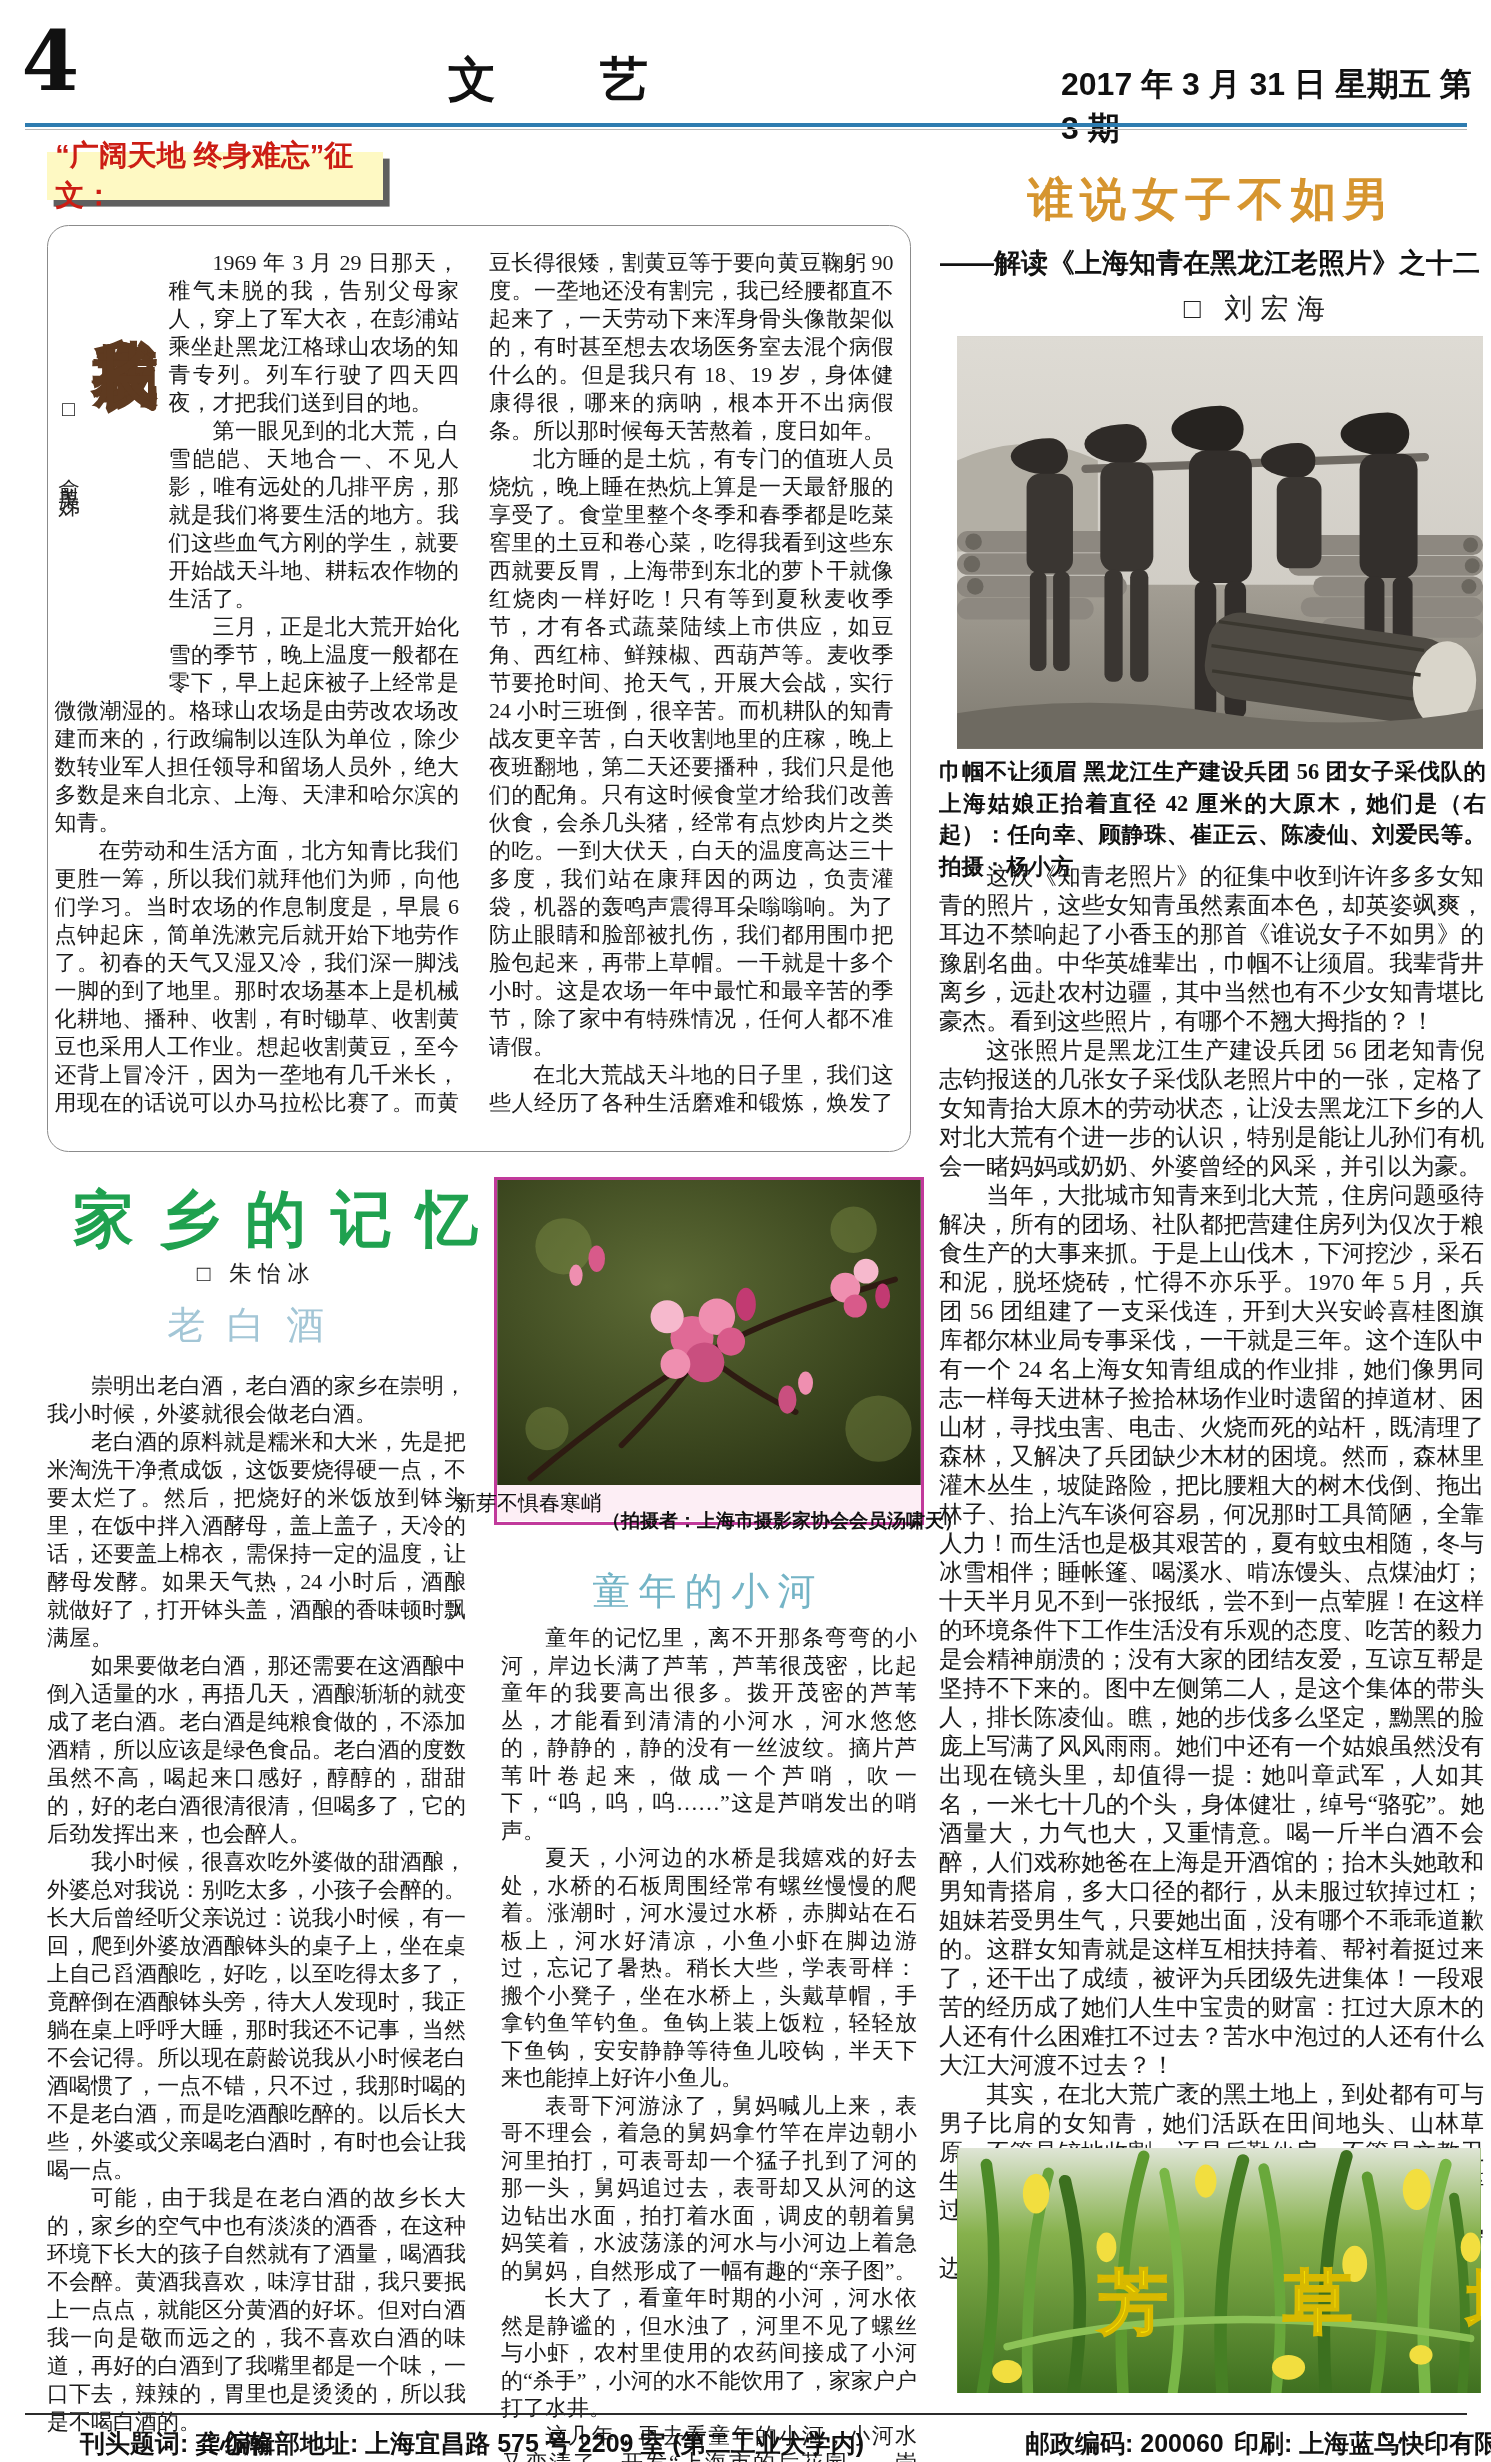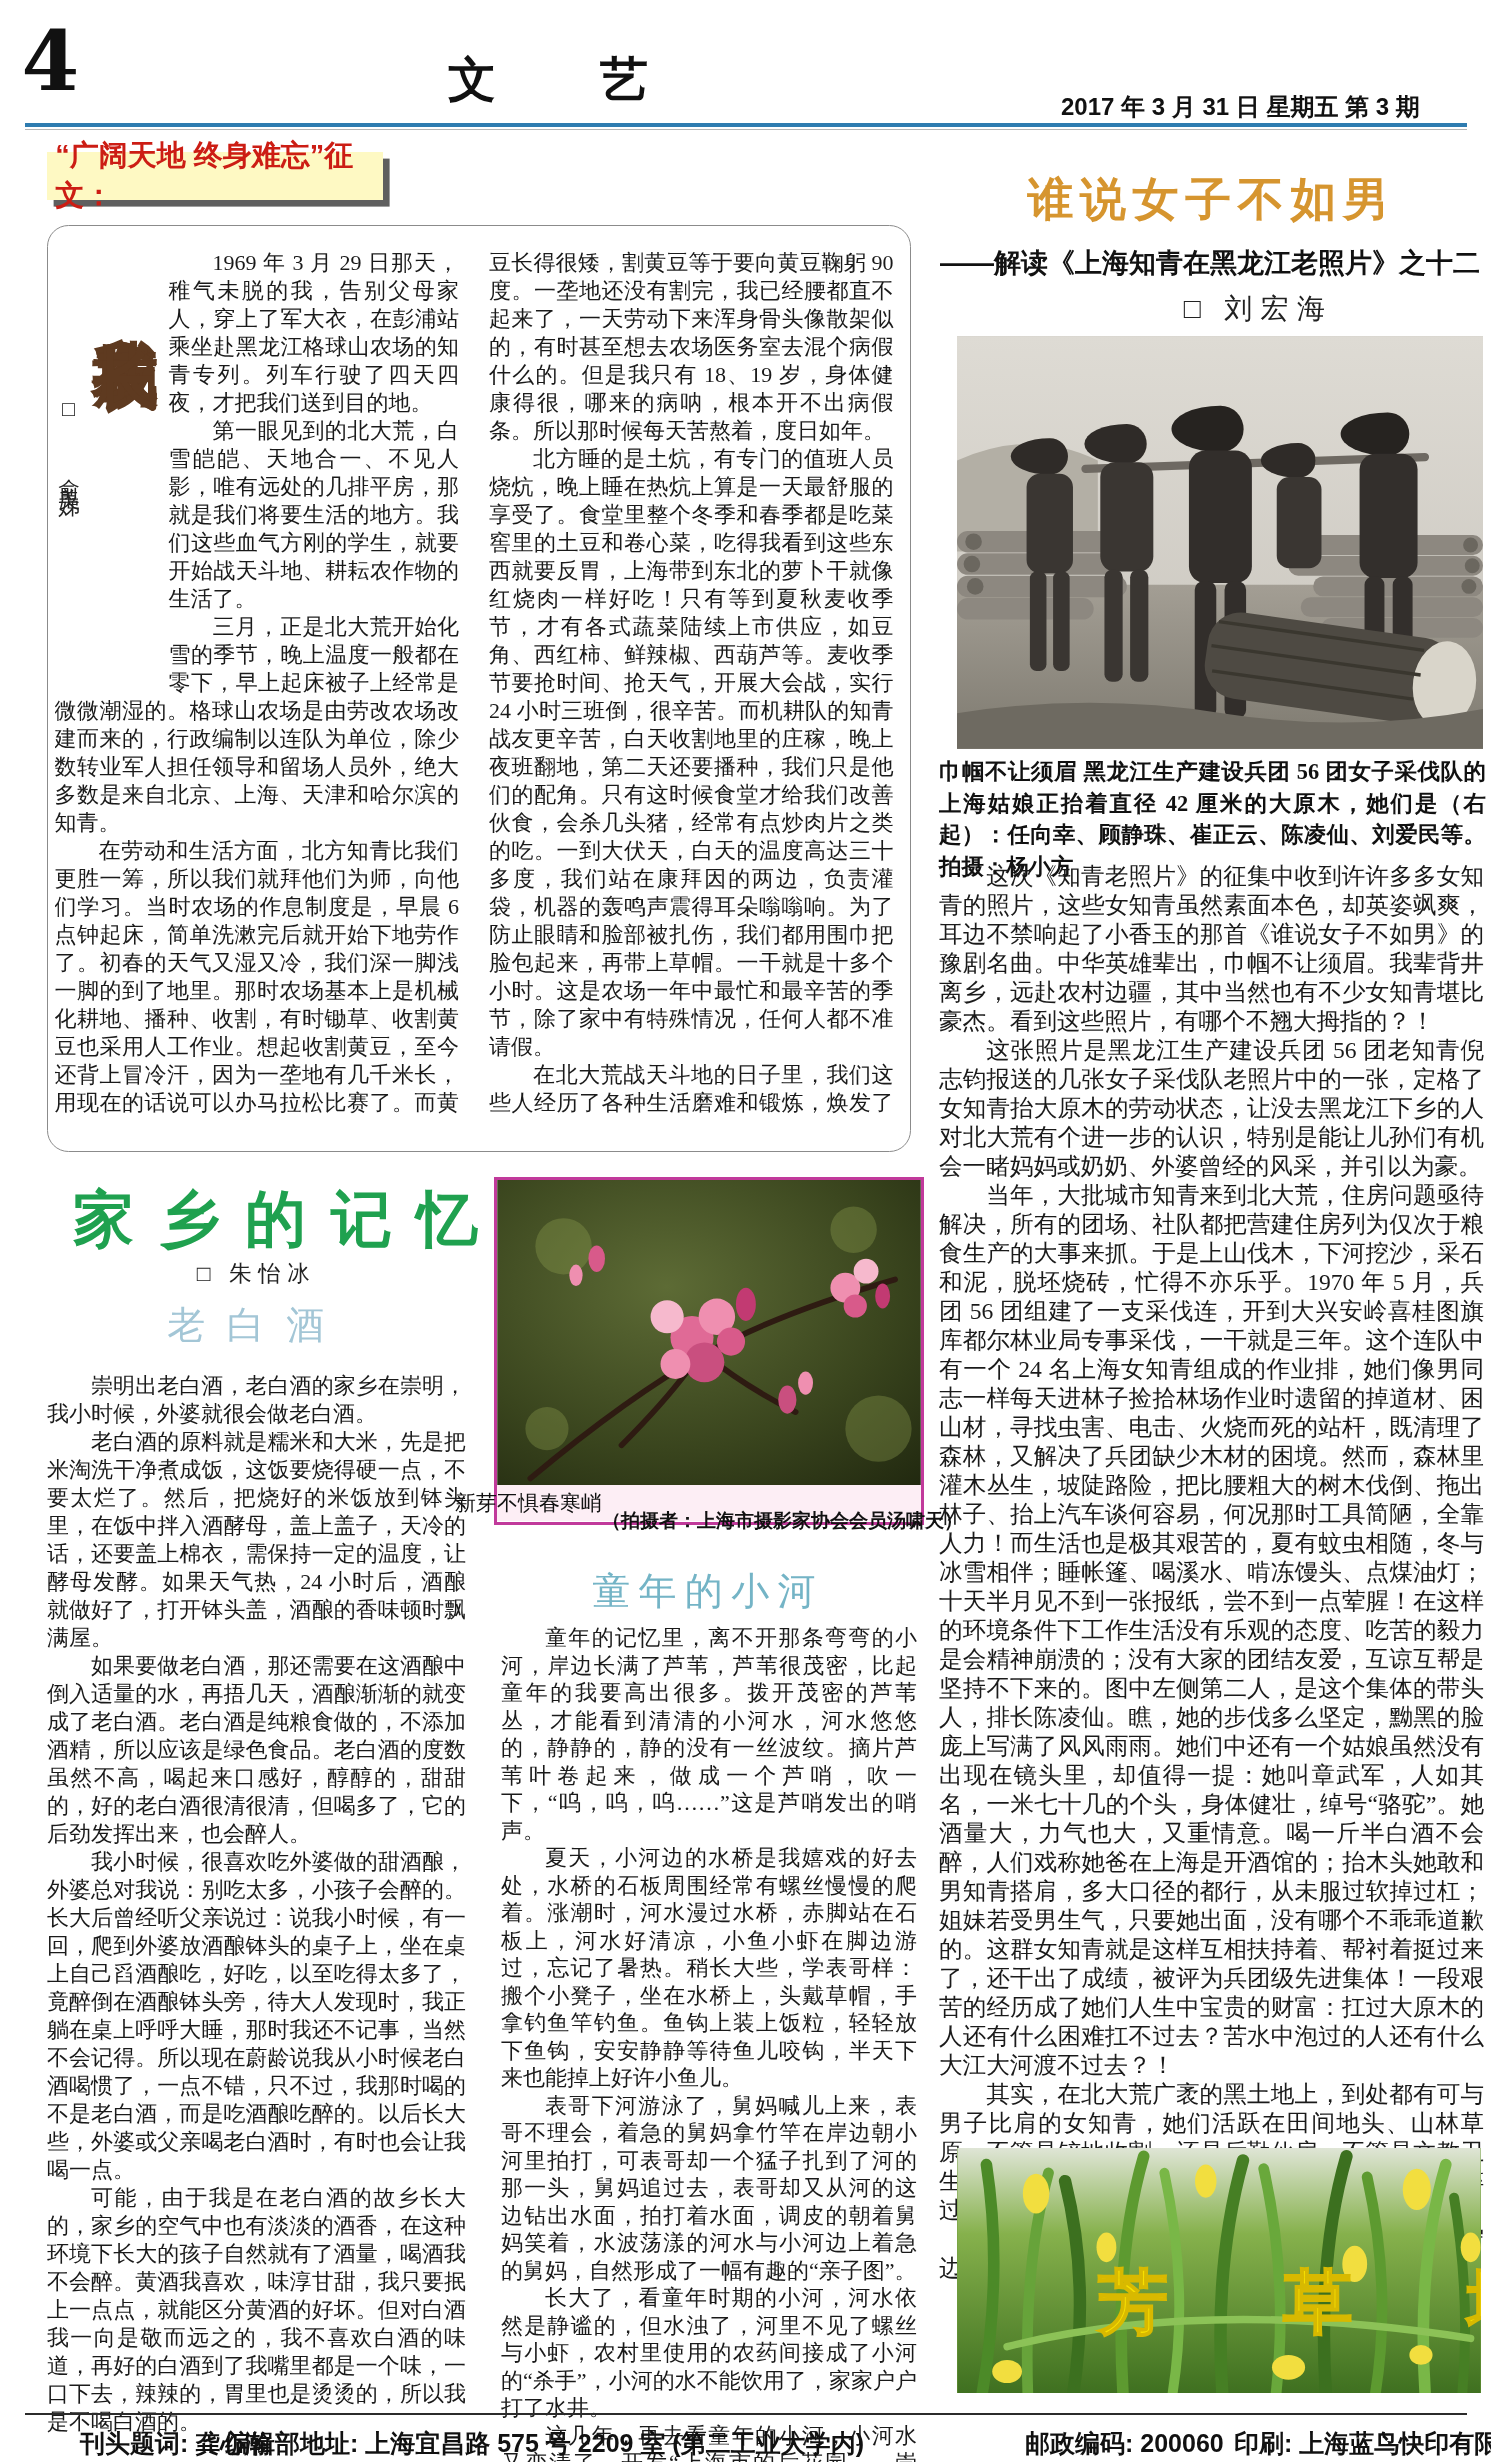--- a/index.html
+++ b/index.html
@@ -9,7 +9,7 @@
   
   #page-number{left:21.5px;top:11.6px;font-size:83px;font-weight:bold;font-family:"DejaVu Serif",serif;color:#111;}
   #section-title{left:448px;top:48px;font-size:48px;font-weight:bold;letter-spacing:46px;color:#111;}
-  #issue-date{left:1061px;top:63px;font-size:24px;font-weight:bold;font-family:"Liberation Sans","DejaVu Sans",sans-serif;color:#111;margin-top:28px;}
+  #issue-date{left:1061px;top:63px;font-size:32px;font-weight:bold;font-family:"Liberation Sans","DejaVu Sans",sans-serif;color:#111;}
   #header-rule-blue{left:25px;top:123px;width:1442px;height:4.1px;background:#2e7cb0;}
   #header-rule-gray{left:25px;top:129px;width:1442px;height:0.8px;background:#b5b5b5;}
   

